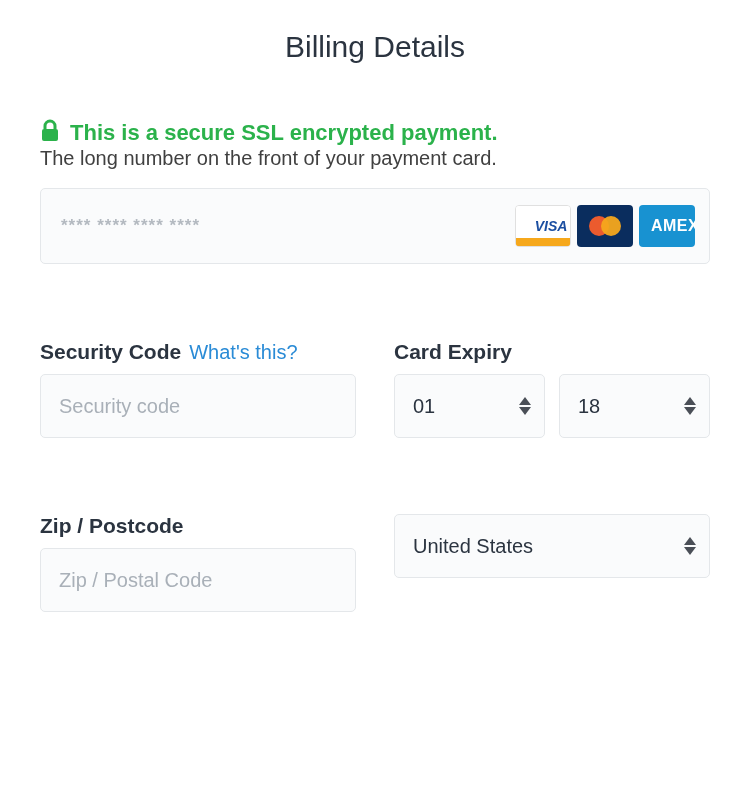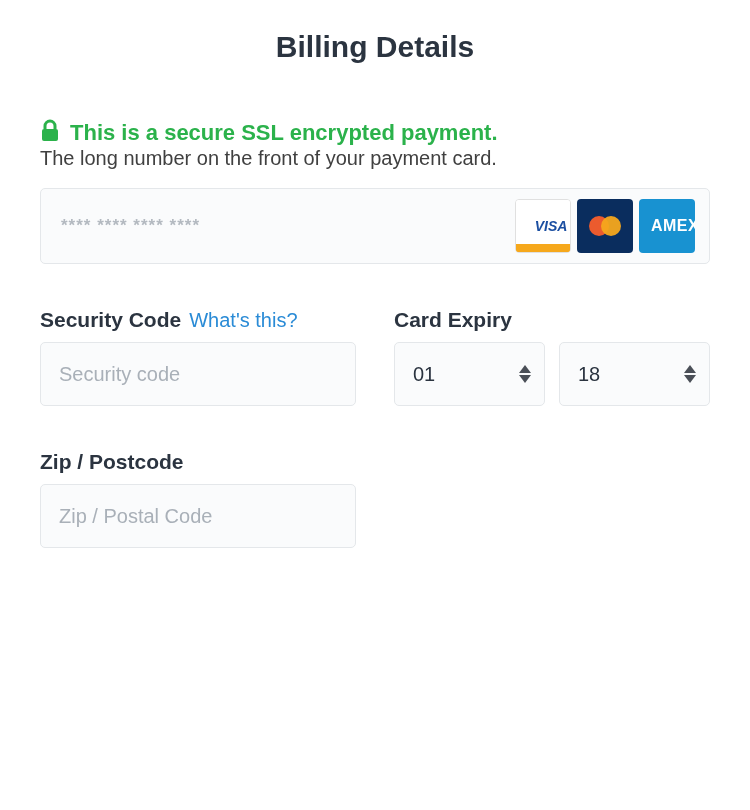--- a/index.html
+++ b/index.html
@@ -14,7 +14,7 @@
   .page-title {
     text-align: center;
     font-size: 30px;
-    font-weight: 700;
+    font-weight: 400;
     color: #2b3440;
     margin-bottom: 55px;
   }

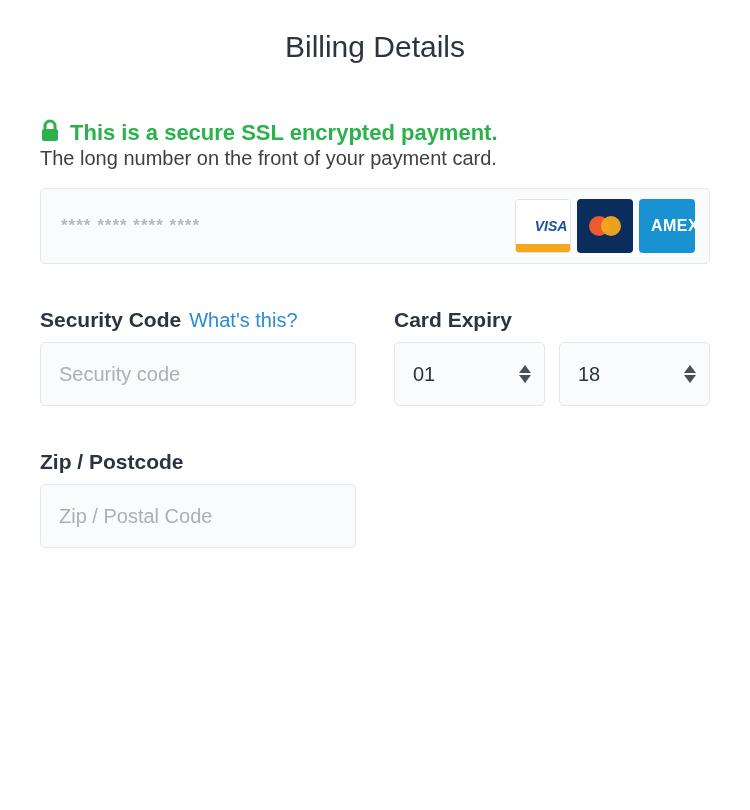--- a/index.html
+++ b/index.html
@@ -90,7 +90,7 @@
   }
   .brand {
     width: 56px;
-    height: 54px;
+    height: 42px;
     border-radius: 4px;
     display: flex;
     align-items: center;

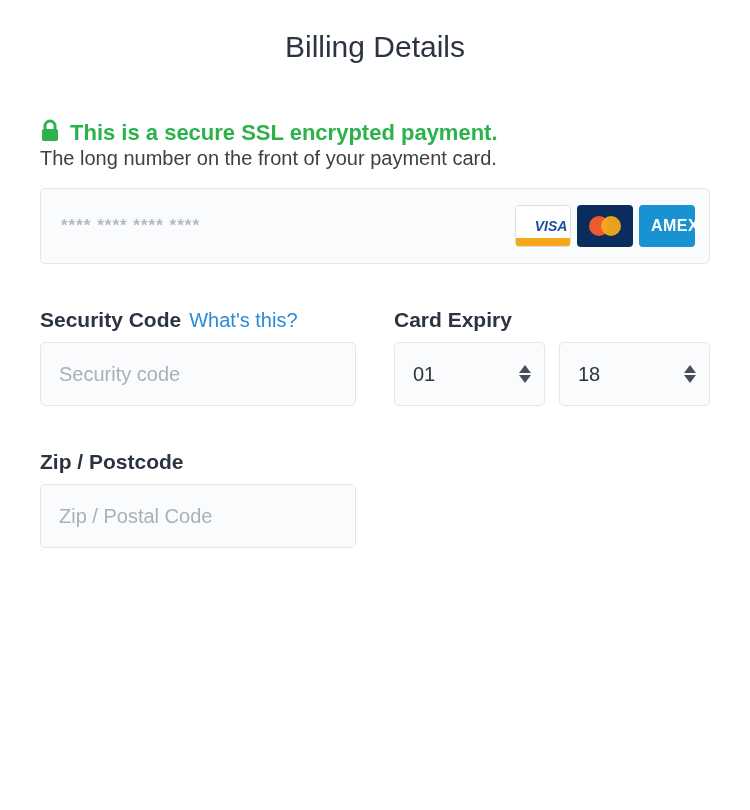--- a/index.html
+++ b/index.html
@@ -124,7 +124,7 @@
   .row {
     display: flex;
     gap: 38px;
-    margin-top: 44px;
+    margin-top: 76px;
   }
   .col { flex: 1; }
   .expiry-selects { display:flex; gap:14px; }

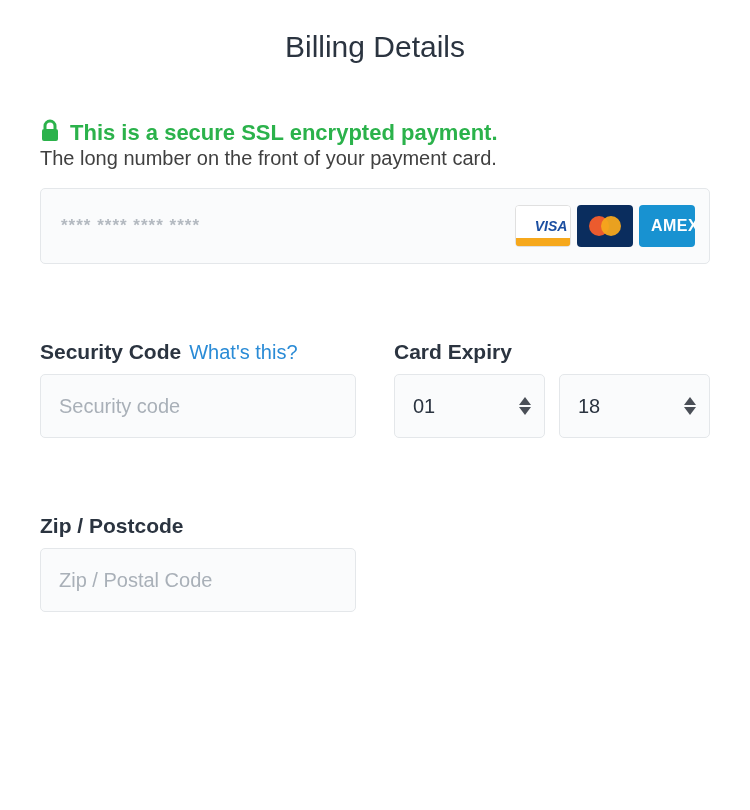--- a/index.html
+++ b/index.html
@@ -226,6 +226,13 @@
     <input class="input" type="text" placeholder="Zip / Postal Code" style="">
   </div>
   <div class="col">
+    <div class="select-wrap">
+      <div class="select" style="display: flex; align-items: center;">United States</div>
+      <div class="spinner">
+          <div class="up"></div>
+          <div class="down"></div>
+        </div>
+    </div>
   </div>
 </div>
 

